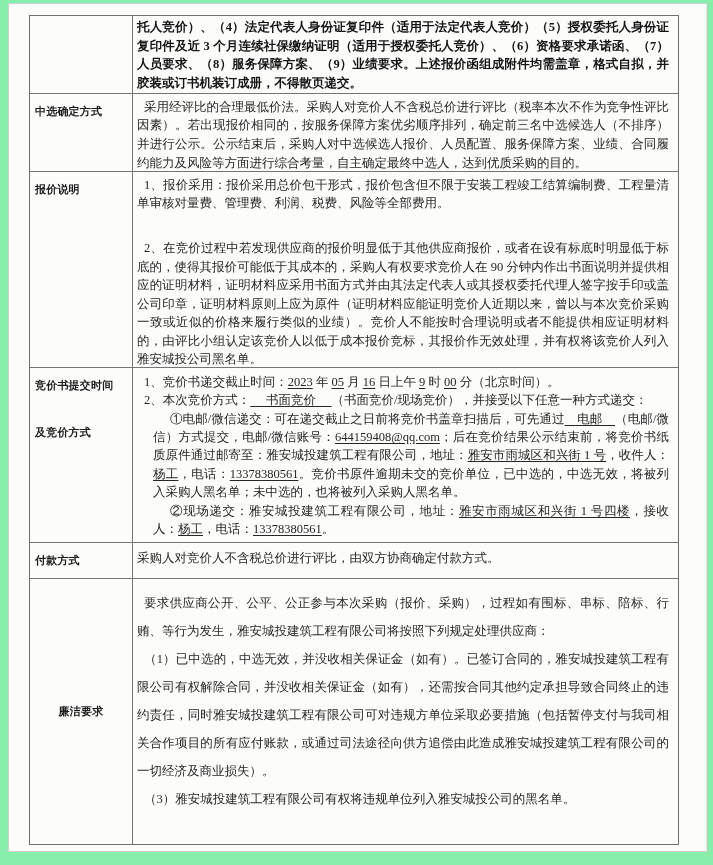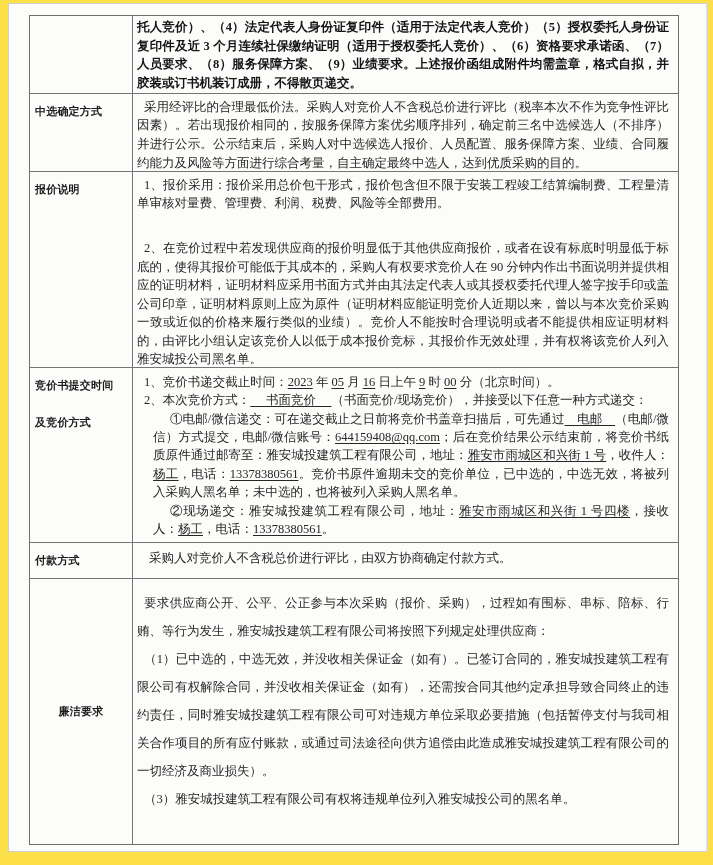--- a/index.html
+++ b/index.html
@@ -8,7 +8,7 @@
     font-family:"Liberation Serif","DejaVu Serif",serif;
     background:#ebebeb;
   }
-  .screen{position:relative;width:713px;height:865px;background:#fde047;}
+  .screen{position:relative;width:713px;height:865px;background:#86efac;}
   .page{
     position:absolute;left:8px;top:3px;width:699px;height:849px;
     background:#fcfcfb;border:1px solid #cfcfcf;border-right-color:#e2e2e2;

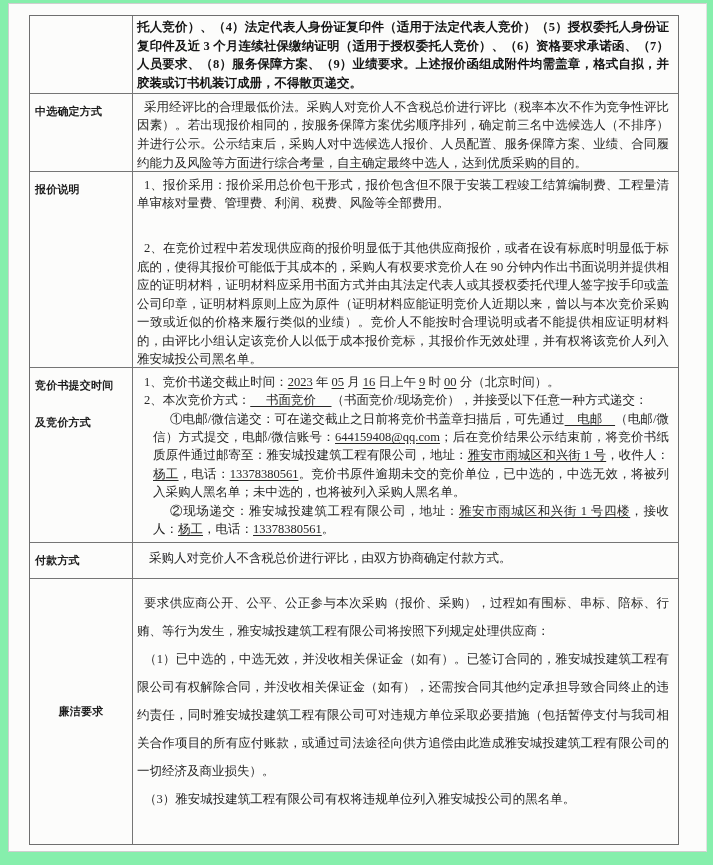--- a/index.html
+++ b/index.html
@@ -53,7 +53,7 @@
   .row-4 .tlabel{padding-top:10px;}
   .row-5 .tlabel{display:flex;align-items:center;justify-content:center;padding:0;}
   .label-line{white-space:nowrap;}
-  .label-line-gap{margin-top:22px;}
+  .label-line-gap{margin-top:32px;}
 </style>
 </head>
 <body>

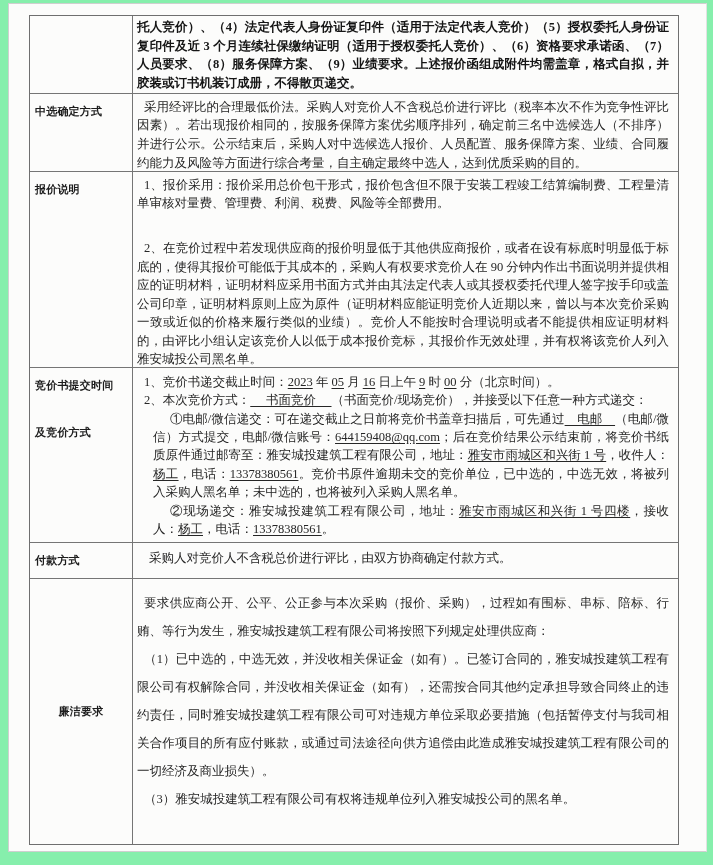--- a/index.html
+++ b/index.html
@@ -42,7 +42,7 @@
   .row-1{height:78px;}
   .row-2{height:196px;}
   .row-3{height:176px;}
-  .row-4{height:36px;gap:12px;}
+  .row-4{height:36px;}
   .row-5{height:267px;}
   .row-0 .tcontent{padding-top:2px;}
   .row-1 .tcontent{padding-top:4px;}

